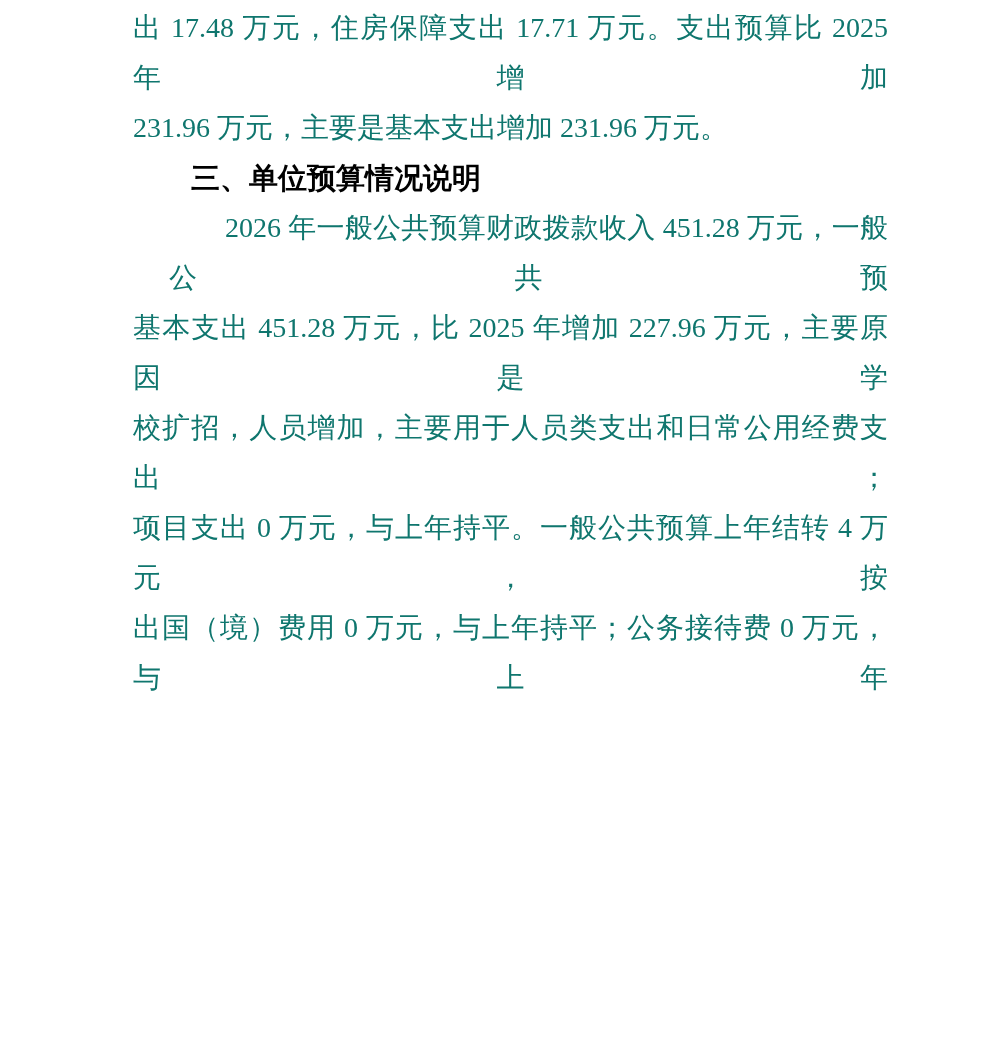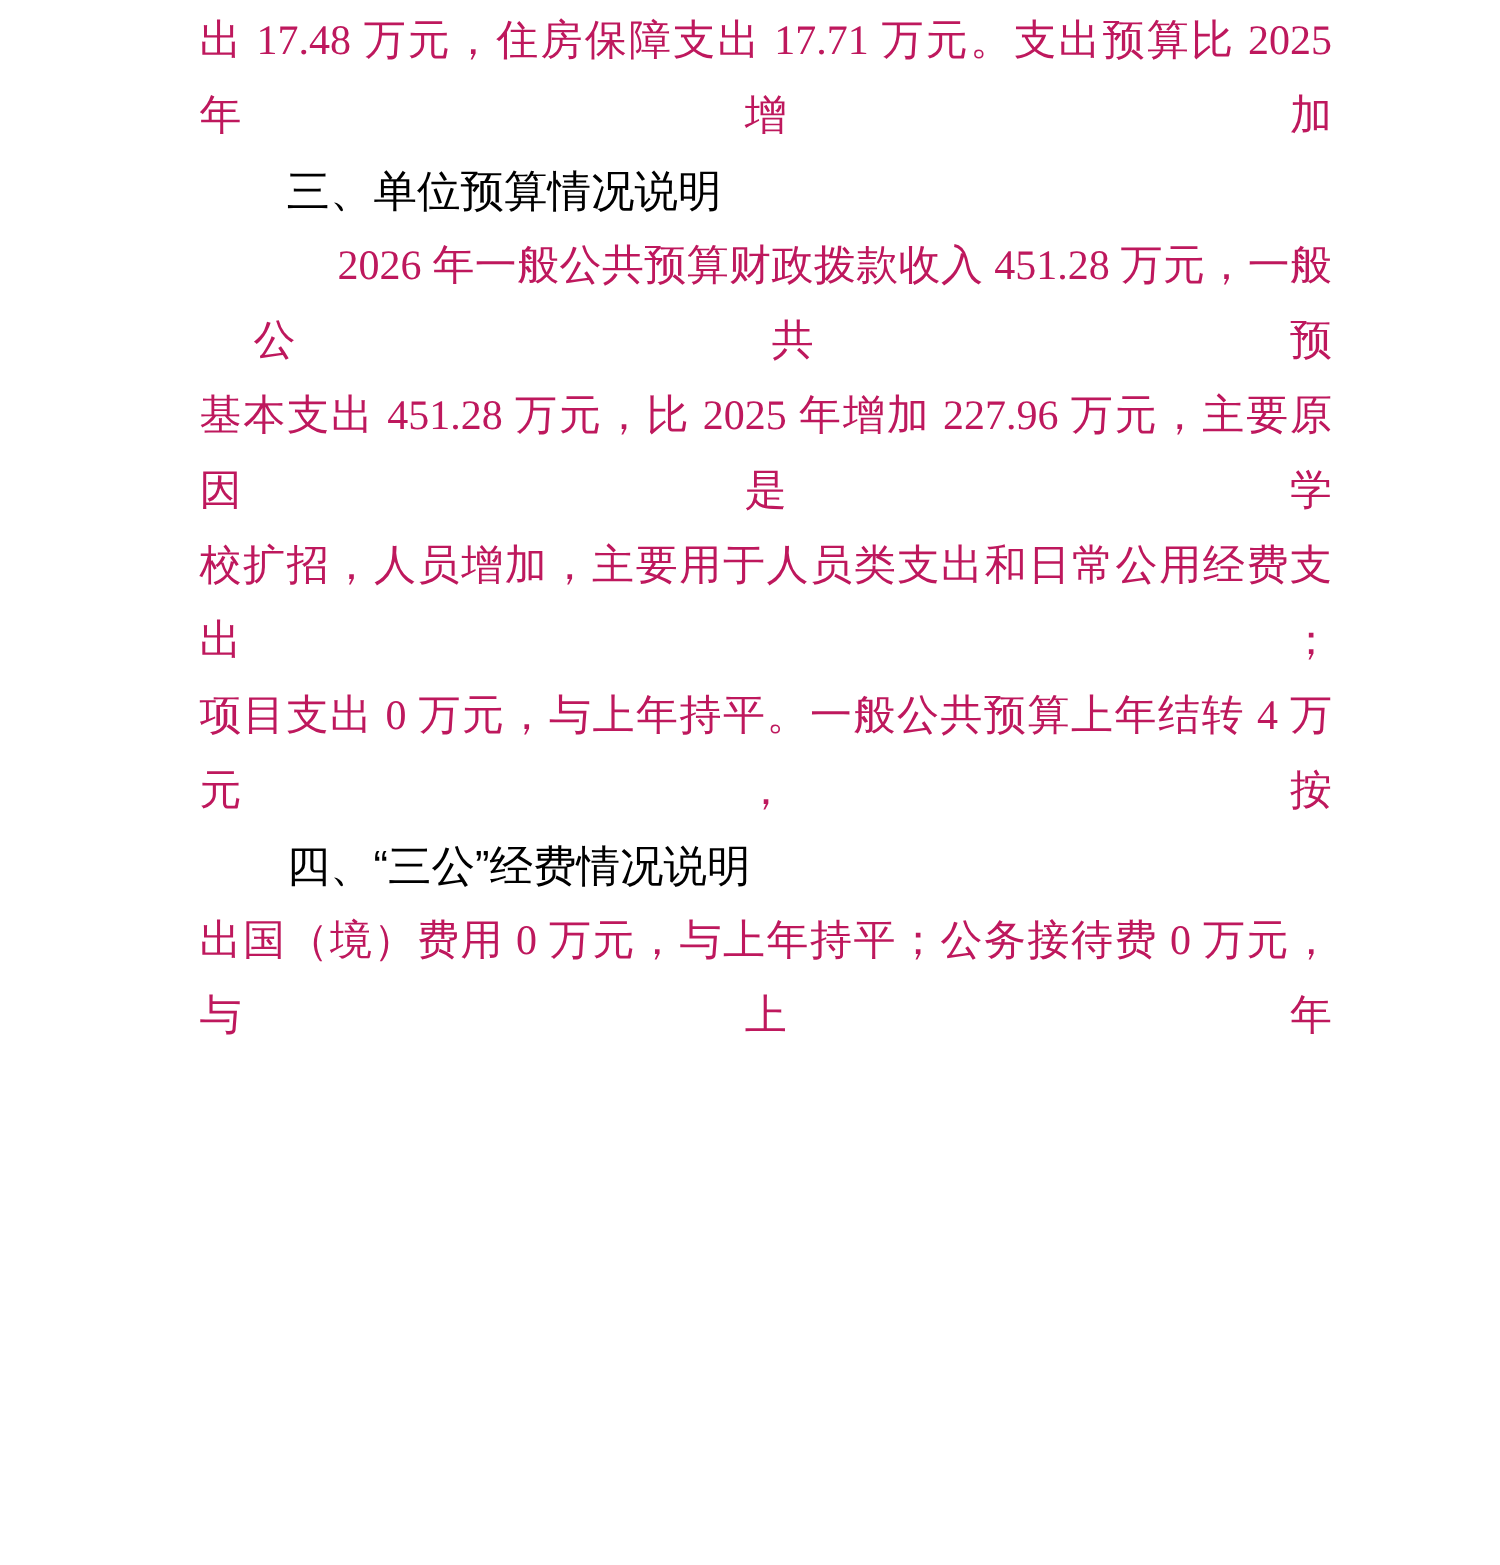--- a/index.html
+++ b/index.html
@@ -23,7 +23,7 @@
     font-family: "Liberation Serif", "DejaVu Serif", serif;
     font-size: 28px;
     line-height: 50px;
-    color: #be185d;
+    color: #0f766e;
     text-align: justify;
     text-align-last: justify;
     white-space: normal;

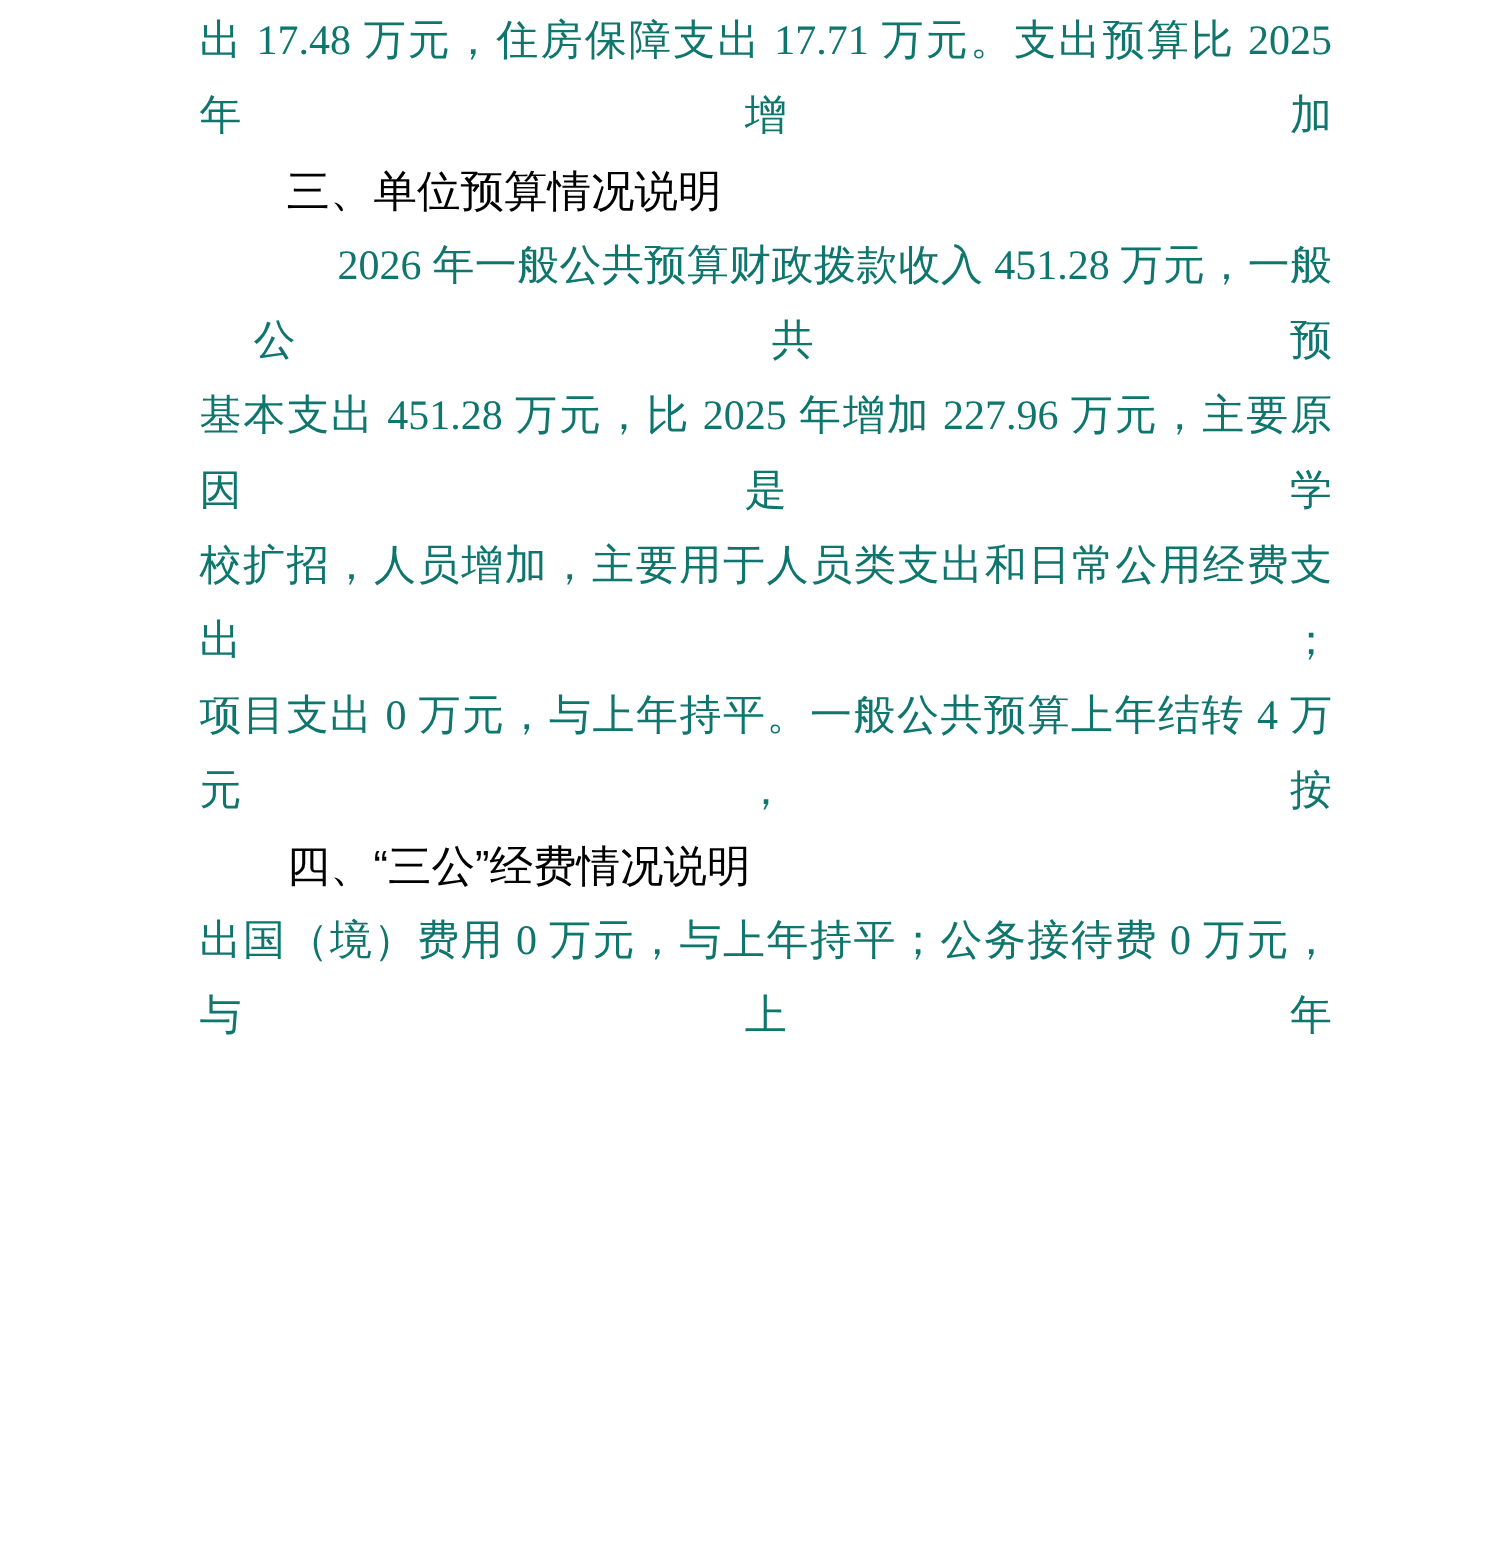--- a/index.html
+++ b/index.html
@@ -51,6 +51,7 @@
 
 <div class="page">
   <div class="ln">出 17.48 万元，住房保障支出 17.71 万元。支出预算比 2025 年增加</div>
+  <div class="ln end">231.96 万元，主要是基本支出增加 231.96 万元。</div>
   <div class="hd">三、单位预算情况说明</div>
   <div class="ln ind">2026 年一般公共预算财政拨款收入 451.28 万元，一般公共预</div>
   <div class="ln">基本支出 451.28 万元，比 2025 年增加 227.96 万元，主要原因是学</div>

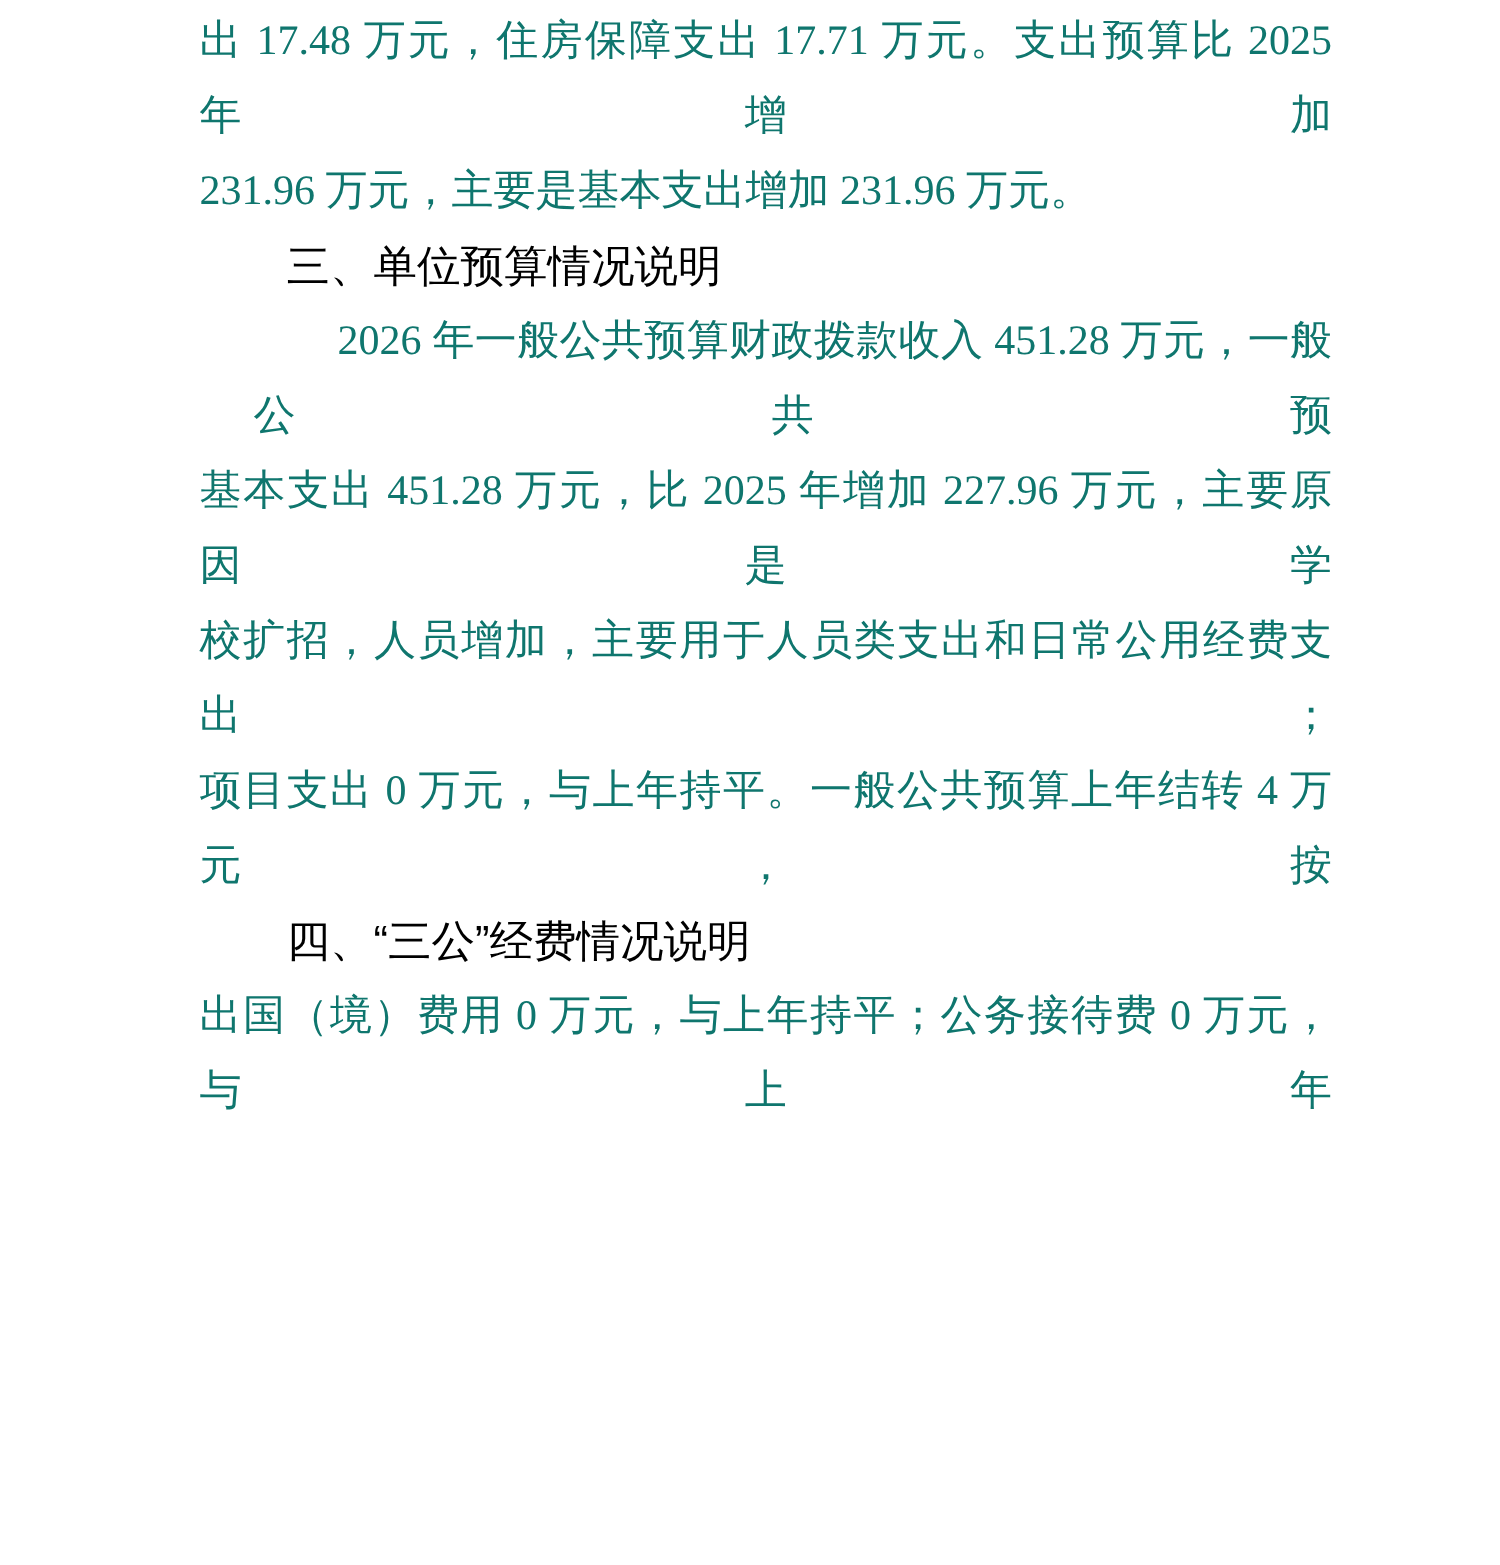--- a/index.html
+++ b/index.html
@@ -37,7 +37,7 @@
   }
   .hd {
     font-family: "Liberation Sans", "DejaVu Sans", sans-serif;
-    font-weight: normal;
+    font-weight: bold;
     font-size: 29px;
     line-height: 50px;
     color: #000000;

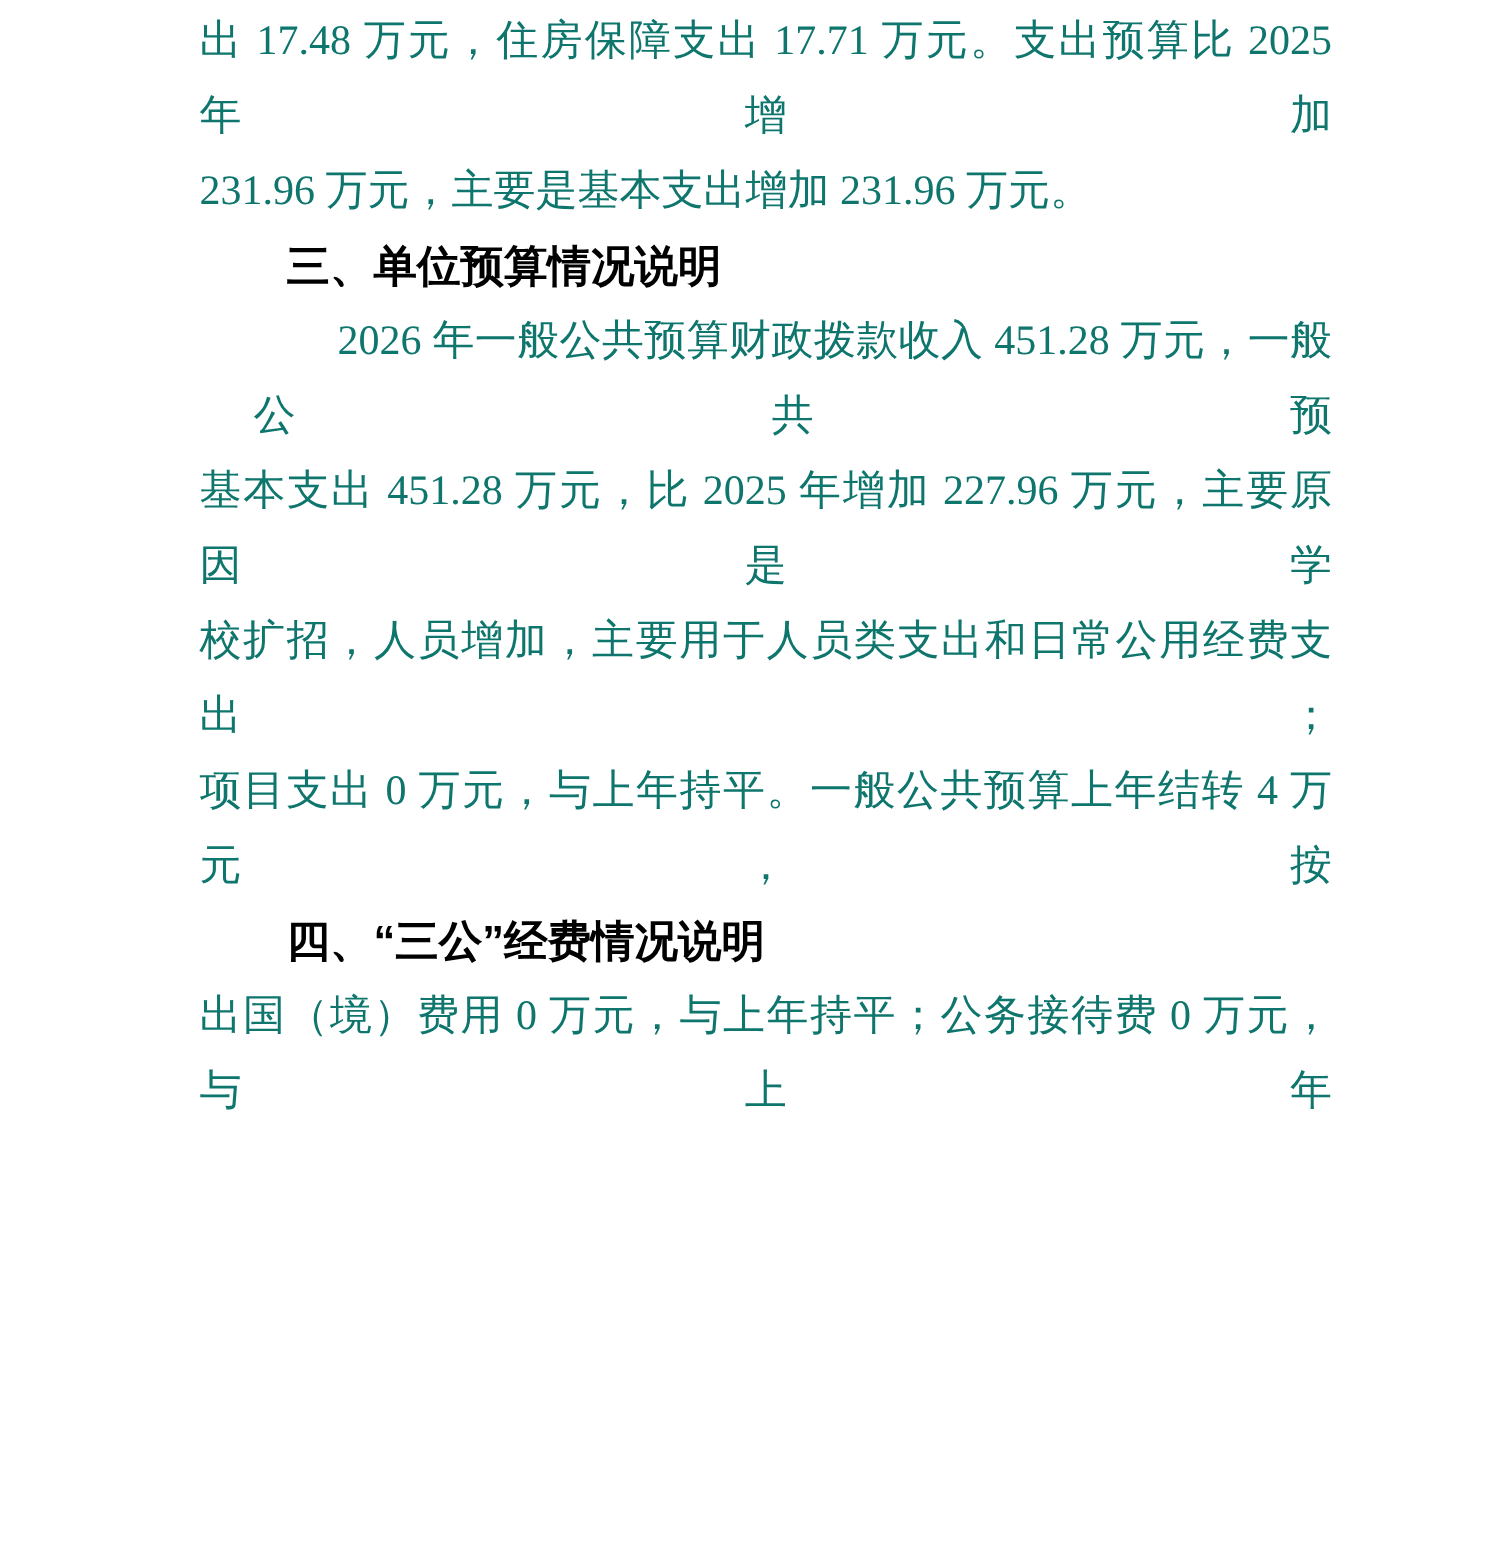--- a/index.html
+++ b/index.html
@@ -57,7 +57,6 @@
   <div class="ln">基本支出 451.28 万元，比 2025 年增加 227.96 万元，主要原因是学</div>
   <div class="ln">校扩招，人员增加，主要用于人员类支出和日常公用经费支出；</div>
   <div class="ln">项目支出 0 万元，与上年持平。一般公共预算上年结转 4 万元，按</div>
-  <div class="hd">四、“三公”经费情况说明</div>
   <div class="ln">出国（境）费用 0 万元，与上年持平；公务接待费 0 万元，与上年</div>
 
 </div>

